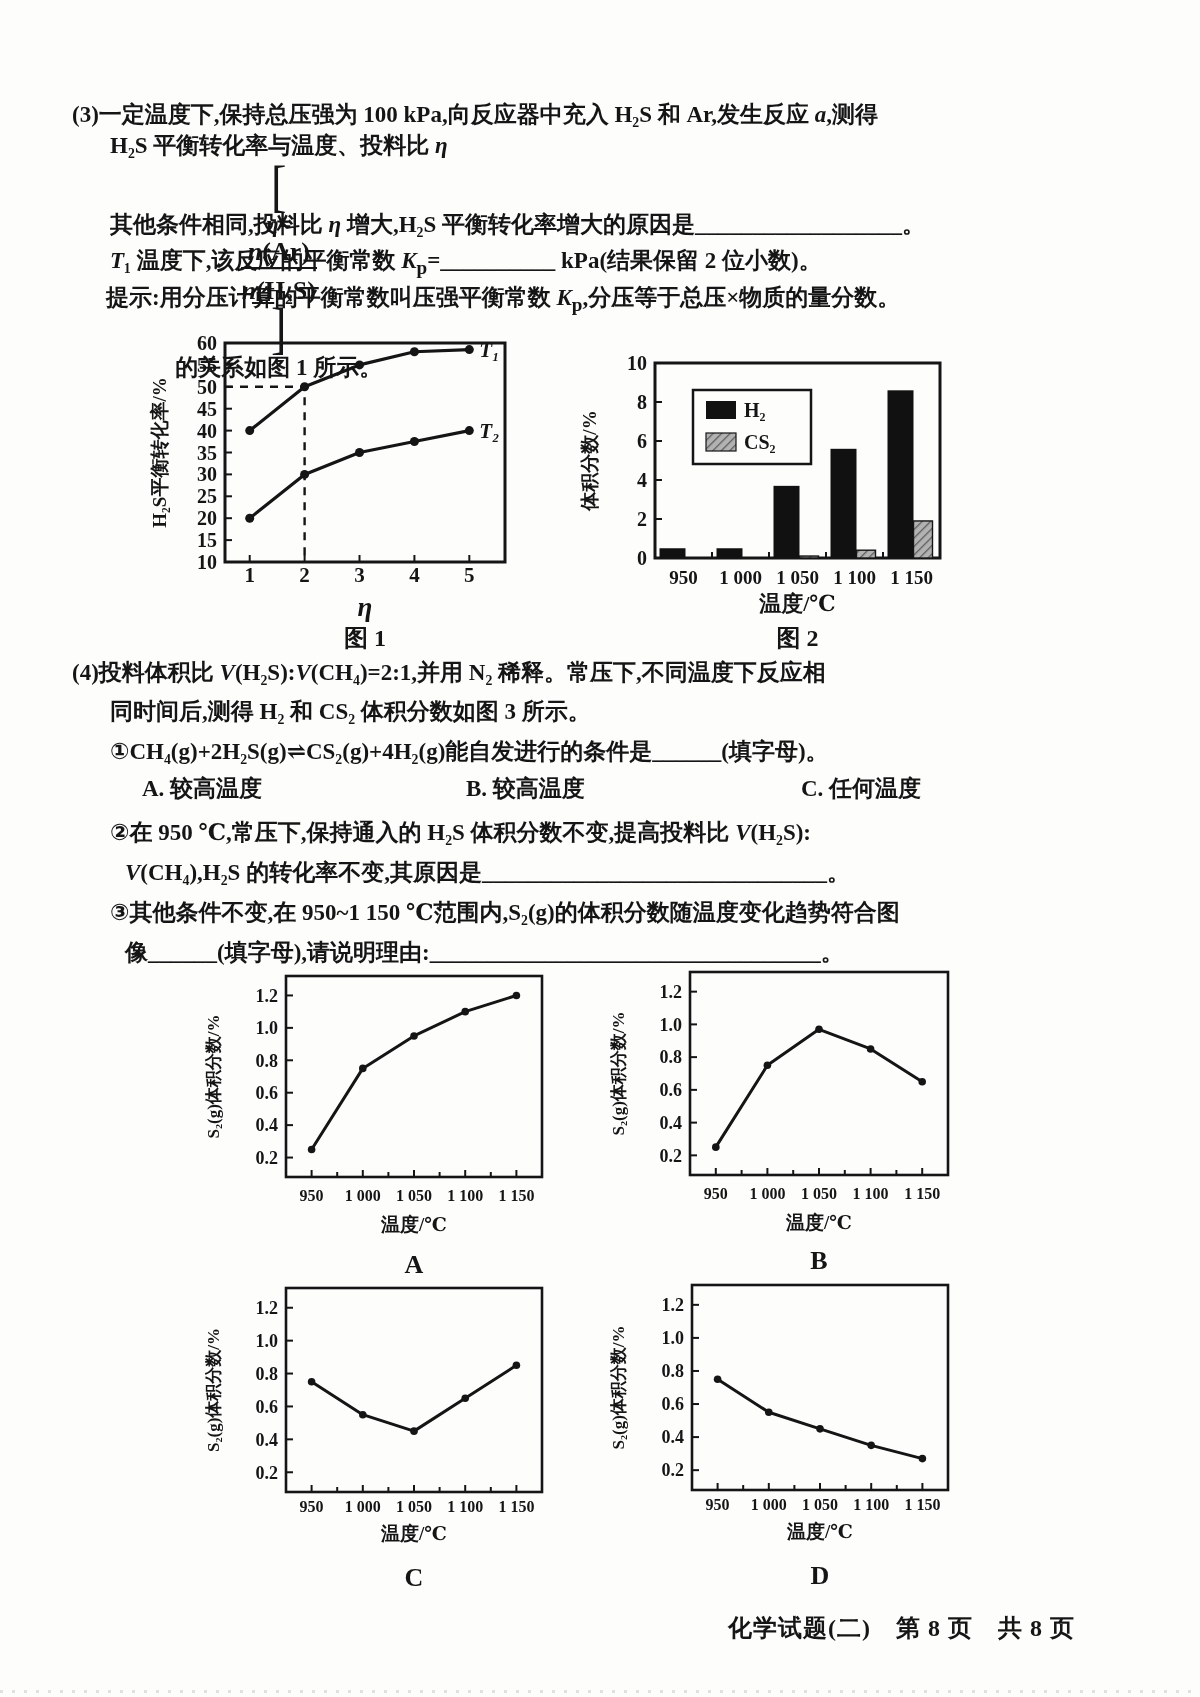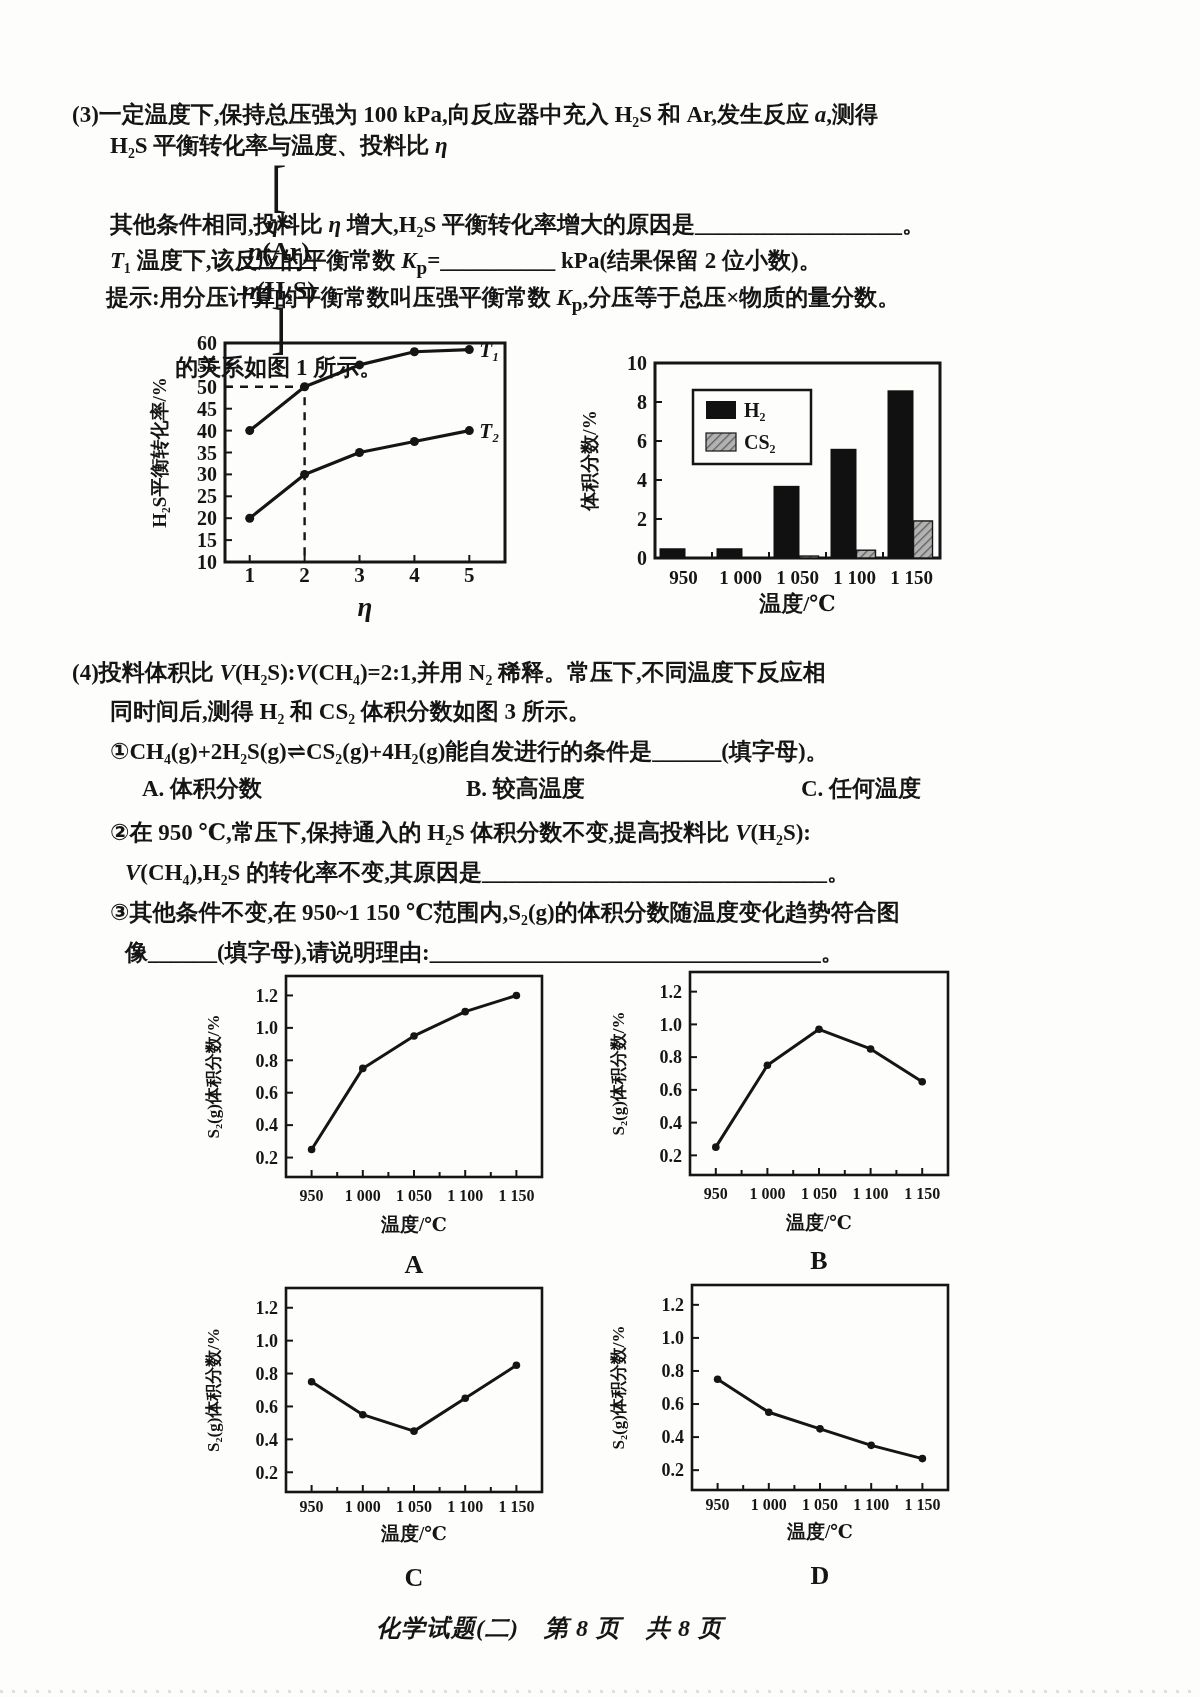--- a/index.html
+++ b/index.html
@@ -95,6 +95,7 @@
       <circle cx="329.313725490196" cy="100.6" r="4.5" fill="#151515"></circle>
       <text x="339.313725490196" y="107.6" font-size="21" text-anchor="start" fill="#151515" font-style="italic">T₂</text>
     </svg>
+  <div class="cap" style="left:225px;top:622px;width:280px">图 1</div>
 
   <svg id="fig2" class="chart" style="left:575px;top:350px" width="420" height="285">
       <rect x="80" y="13" width="285" height="195" fill="none" stroke="#151515" stroke-width="3"></rect>

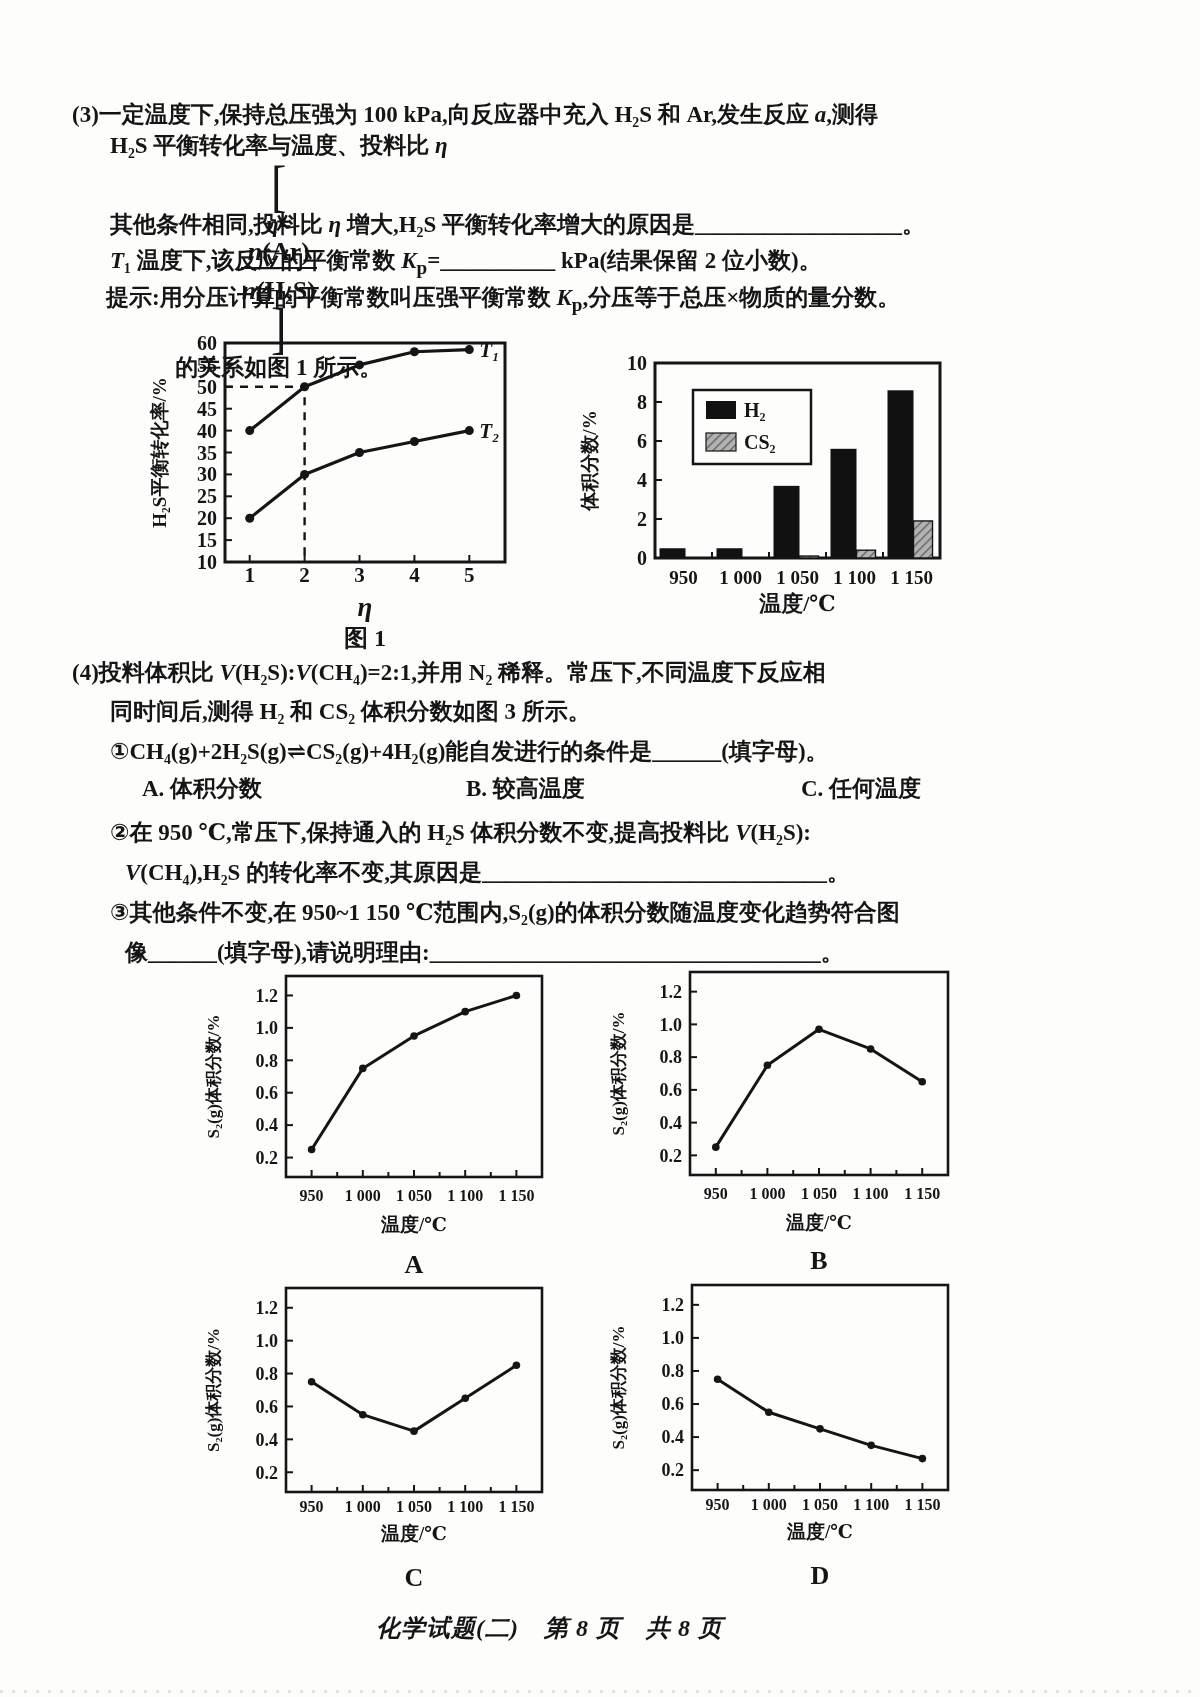--- a/index.html
+++ b/index.html
@@ -142,6 +142,7 @@
       <rect x="131" y="83" width="30" height="18" fill="url(#hatch)" stroke="#151515" stroke-width="1.2"></rect>
       <text x="169" y="99" font-size="20" text-anchor="start" fill="#151515">CS₂</text>
     </svg>
+  <div class="cap" style="left:655px;top:622px;width:285px">图 2</div>
 
   <div>
     <div class="ln" style="left:72px;top:658px">(4)投料体积比 <i>V</i>(H₂S):<i>V</i>(CH₄)=2:1,并用 N₂ 稀释。常压下,不同温度下反应相</div>

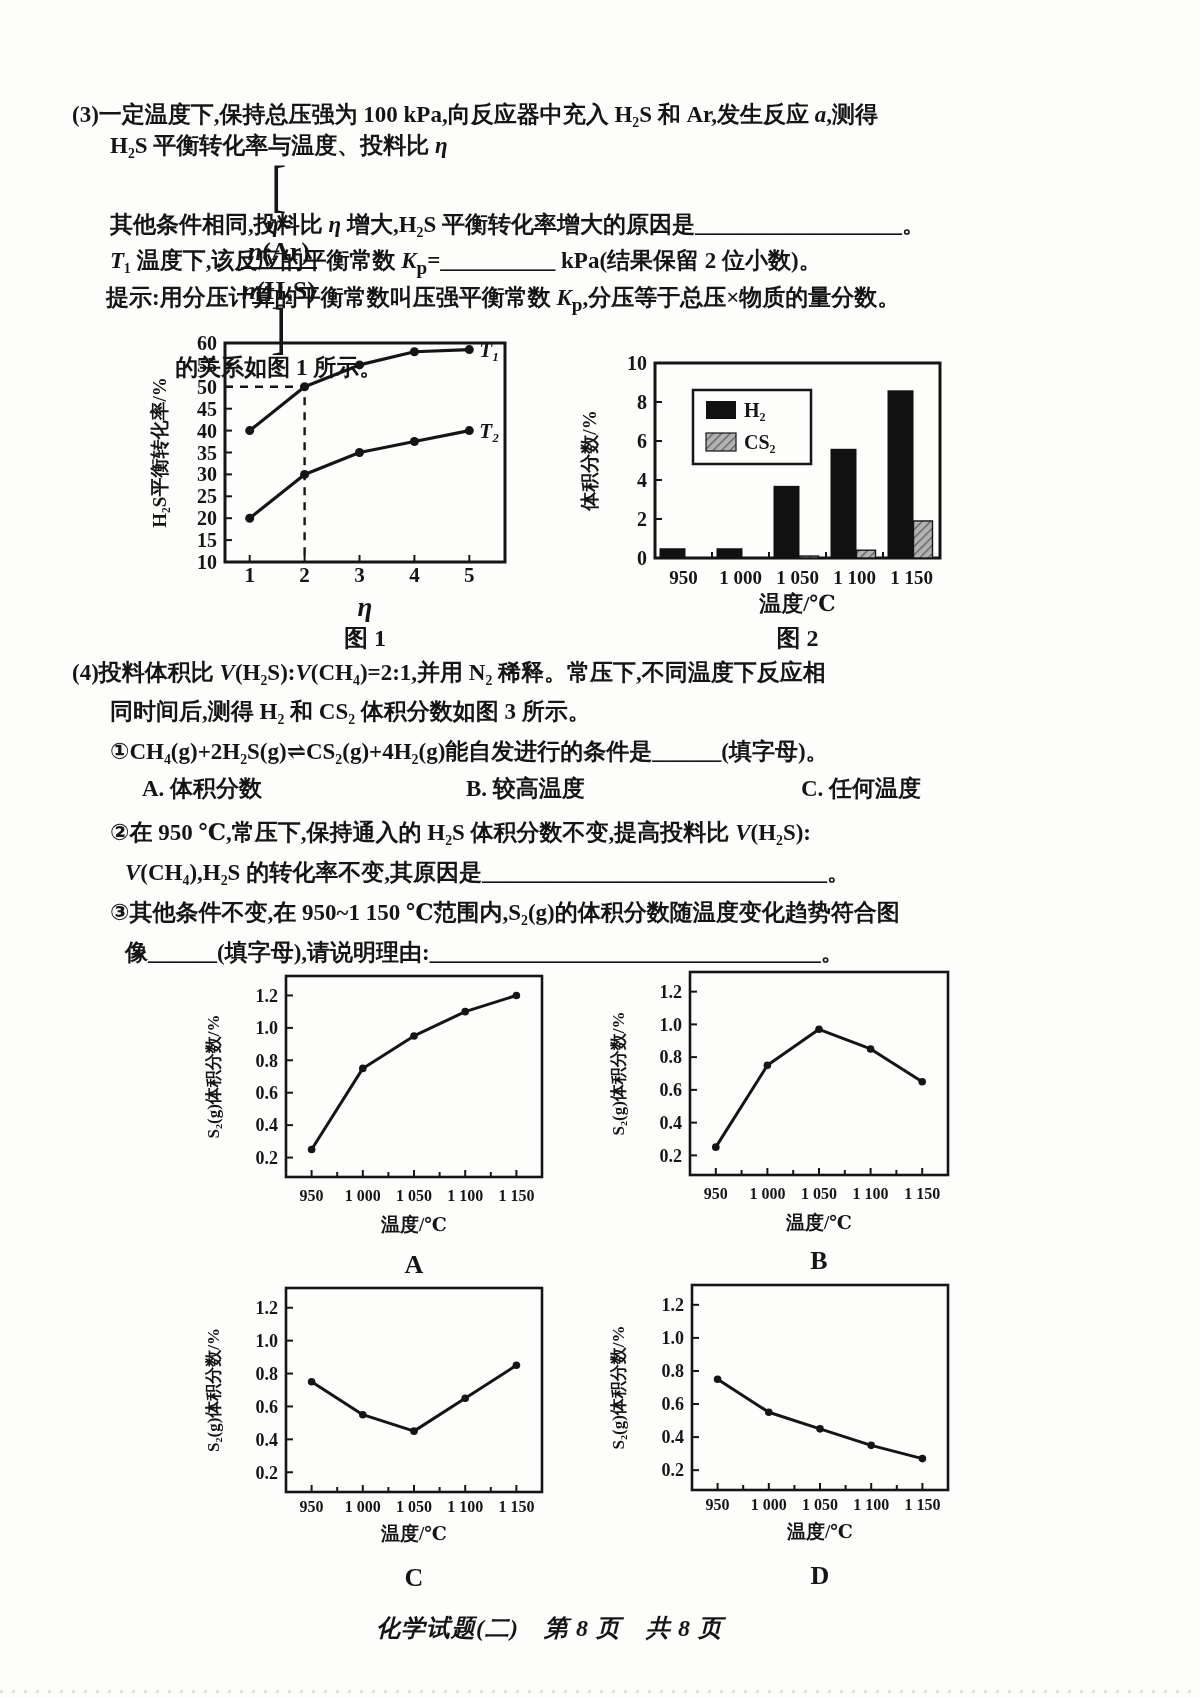--- a/index.html
+++ b/index.html
@@ -149,7 +149,7 @@
     <div class="ln" style="left:110px;top:697px">同时间后,测得 H₂ 和 CS₂ 体积分数如图 3 所示。</div>
     <div class="ln" style="left:110px;top:737px">①CH₄(g)+2H₂S(g)⇌CS₂(g)+4H₂(g)能自发进行的条件是______(填字母)。</div>
     <div>
-      <span class="ln" style="left:142px;top:774px">A. 体积分数</span>
+      <span class="ln" style="left:142px;top:774px">A. 较高温度</span>
       <span class="ln" style="left:466px;top:774px">B. 较高温度</span>
       <span class="ln" style="left:801px;top:774px">C. 任何温度</span>
     </div>

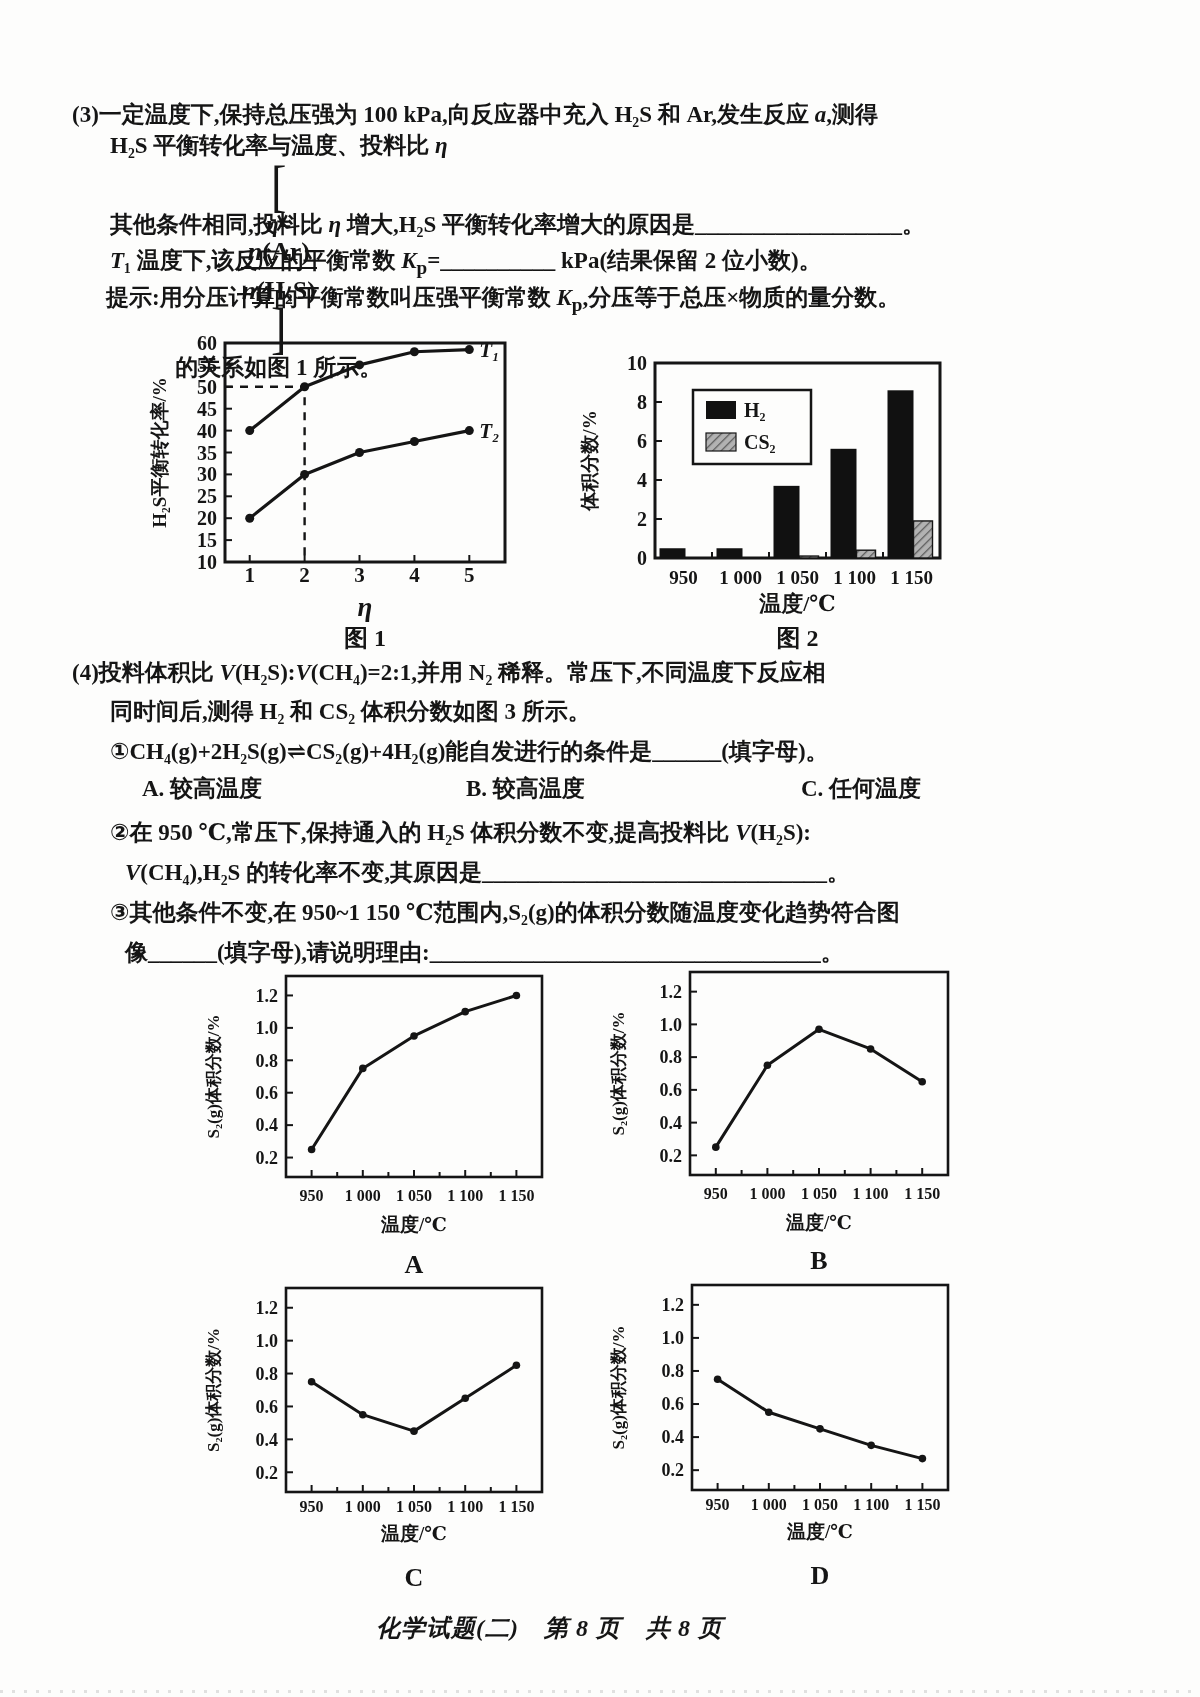--- a/index.html
+++ b/index.html
@@ -15,8 +15,8 @@
   .chart{position:absolute;overflow:visible;}
   .chart text{font-family:"Liberation Serif","DejaVu Serif","DejaVu Sans",serif;font-weight:bold;}
   .cap{position:absolute;text-align:center;font-size:24px;font-weight:700;}
-  .footer{position:absolute;top:1612px;left:12px;width:1075px;text-align:center;font-size:24px;
-          letter-spacing:1px;font-weight:700;font-style:italic;}
+  .footer{position:absolute;top:1612px;left:0;width:1075px;text-align:right;font-size:24px;
+          letter-spacing:1px;font-weight:700;}
   .noise{position:absolute;top:1690px;left:0;width:100%;height:3px;opacity:.45;
          background:repeating-linear-gradient(90deg,#bdbdbd 0 3px,transparent 3px 12px);}
 </style>

